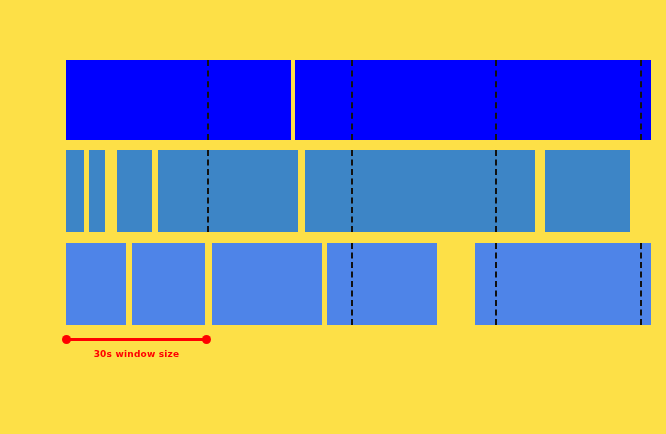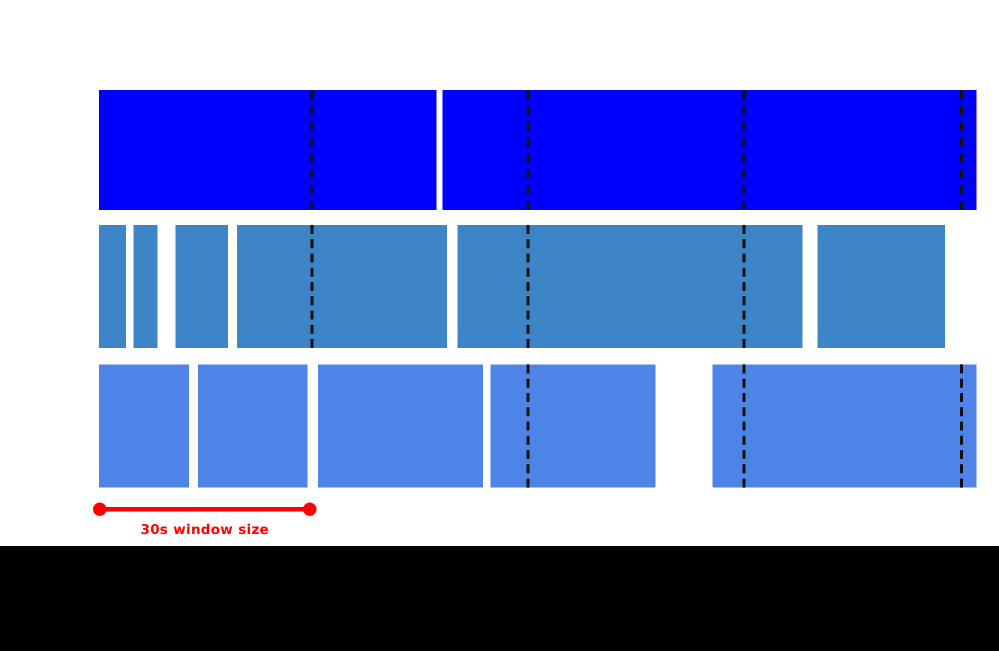--- a/index.html
+++ b/index.html
@@ -5,7 +5,7 @@
   html,body{margin:0;padding:0;background:#000;}
   body{width:666px;height:434px;overflow:hidden;
        font-family:"DejaVu Sans","Liberation Sans",sans-serif;}
-  #stage{position:relative;width:666px;height:364px;background:#ffffff;}
+  #stage{position:relative;width:666px;height:434px;background:#fde047;}
   .row{position:absolute;left:0;width:666px;}
   .seg{position:absolute;top:0;height:100%;box-sizing:border-box;}
   .dash{position:absolute;top:0;height:100%;width:0;

